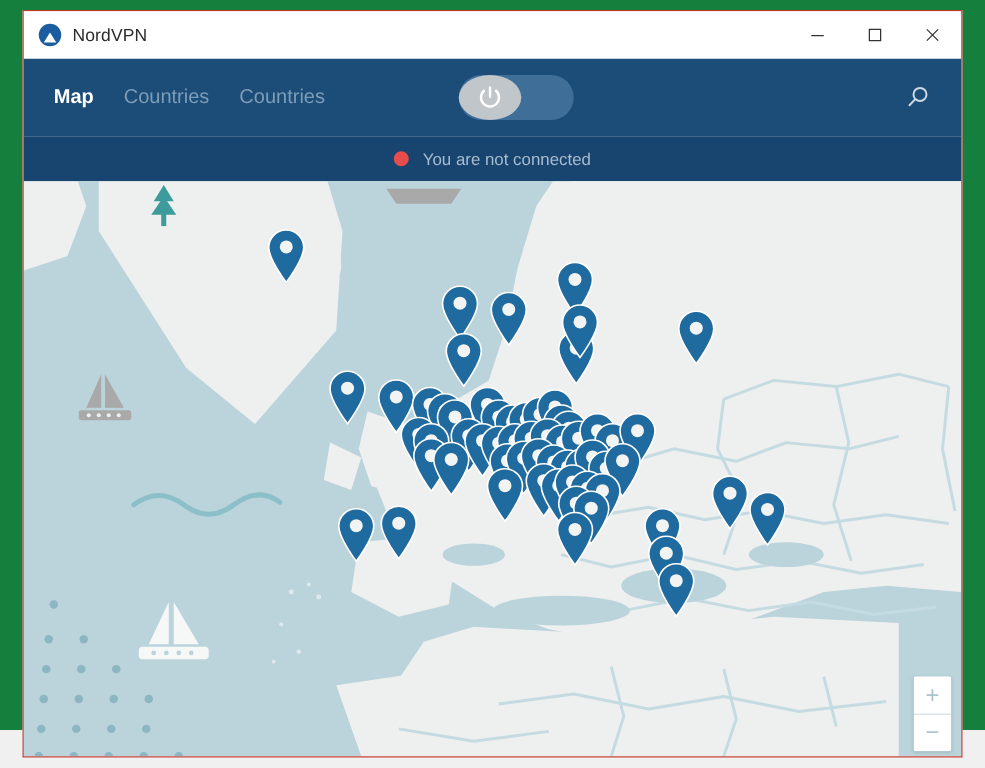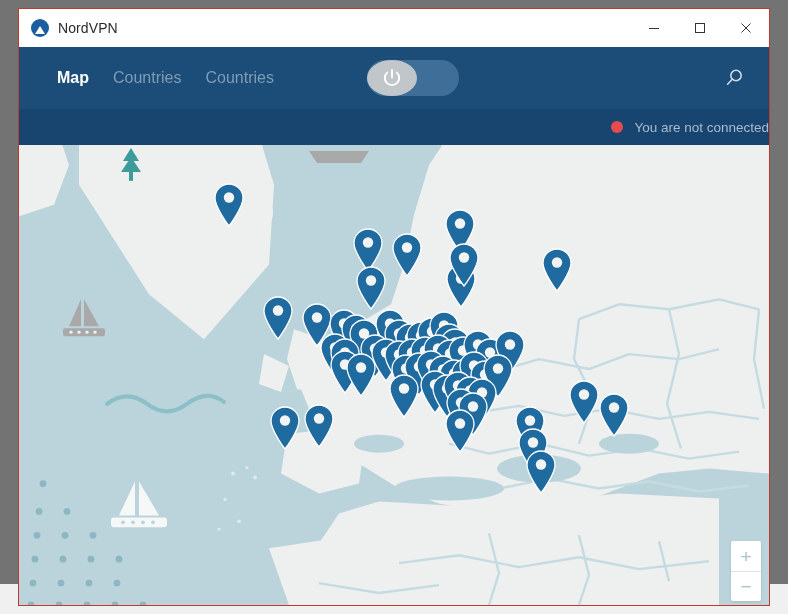--- a/index.html
+++ b/index.html
@@ -13,7 +13,7 @@
   #desktop {
     position: relative;
     width: 788px; height: 584px;
-    background: #737373;
+    background: #15803d;
   }
   
   #app-window {

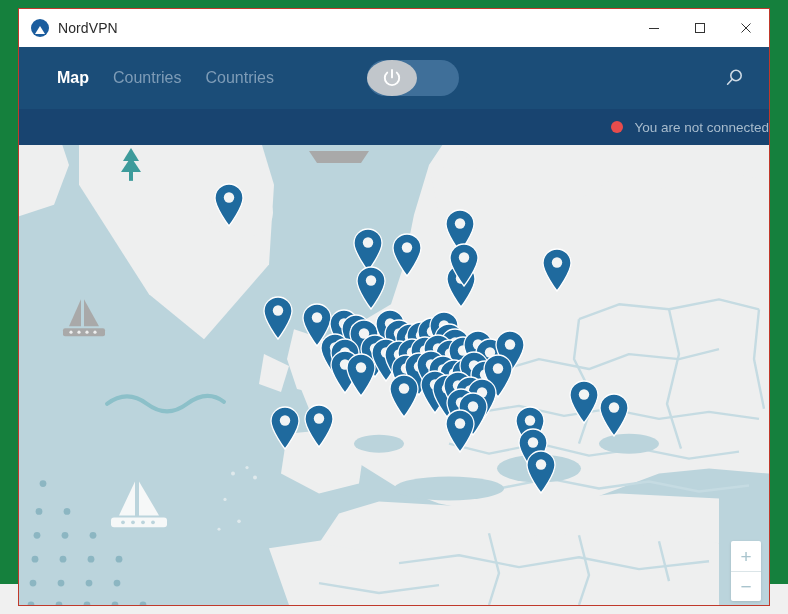--- a/index.html
+++ b/index.html
@@ -95,7 +95,7 @@
     font-family: inherit;
   }
   #tab-map {
-    margin-left: 38px;
+    margin-left: 24px;
     color: #ffffff;
     font-weight: bold;
   }

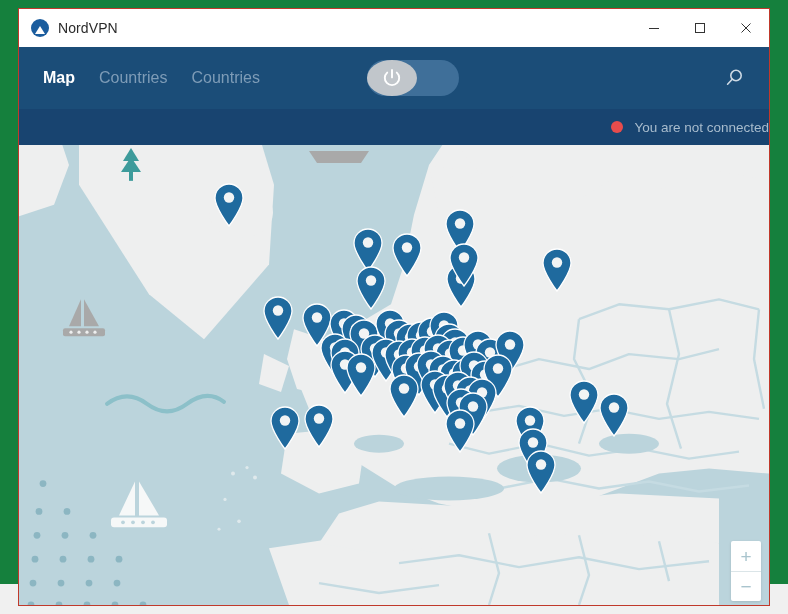--- a/index.html
+++ b/index.html
@@ -135,7 +135,7 @@
     background: #184470;
     display: flex;
     align-items: center;
-    justify-content: flex-end;
+    justify-content: center;
     flex: none;
   }
   #status-dot {

